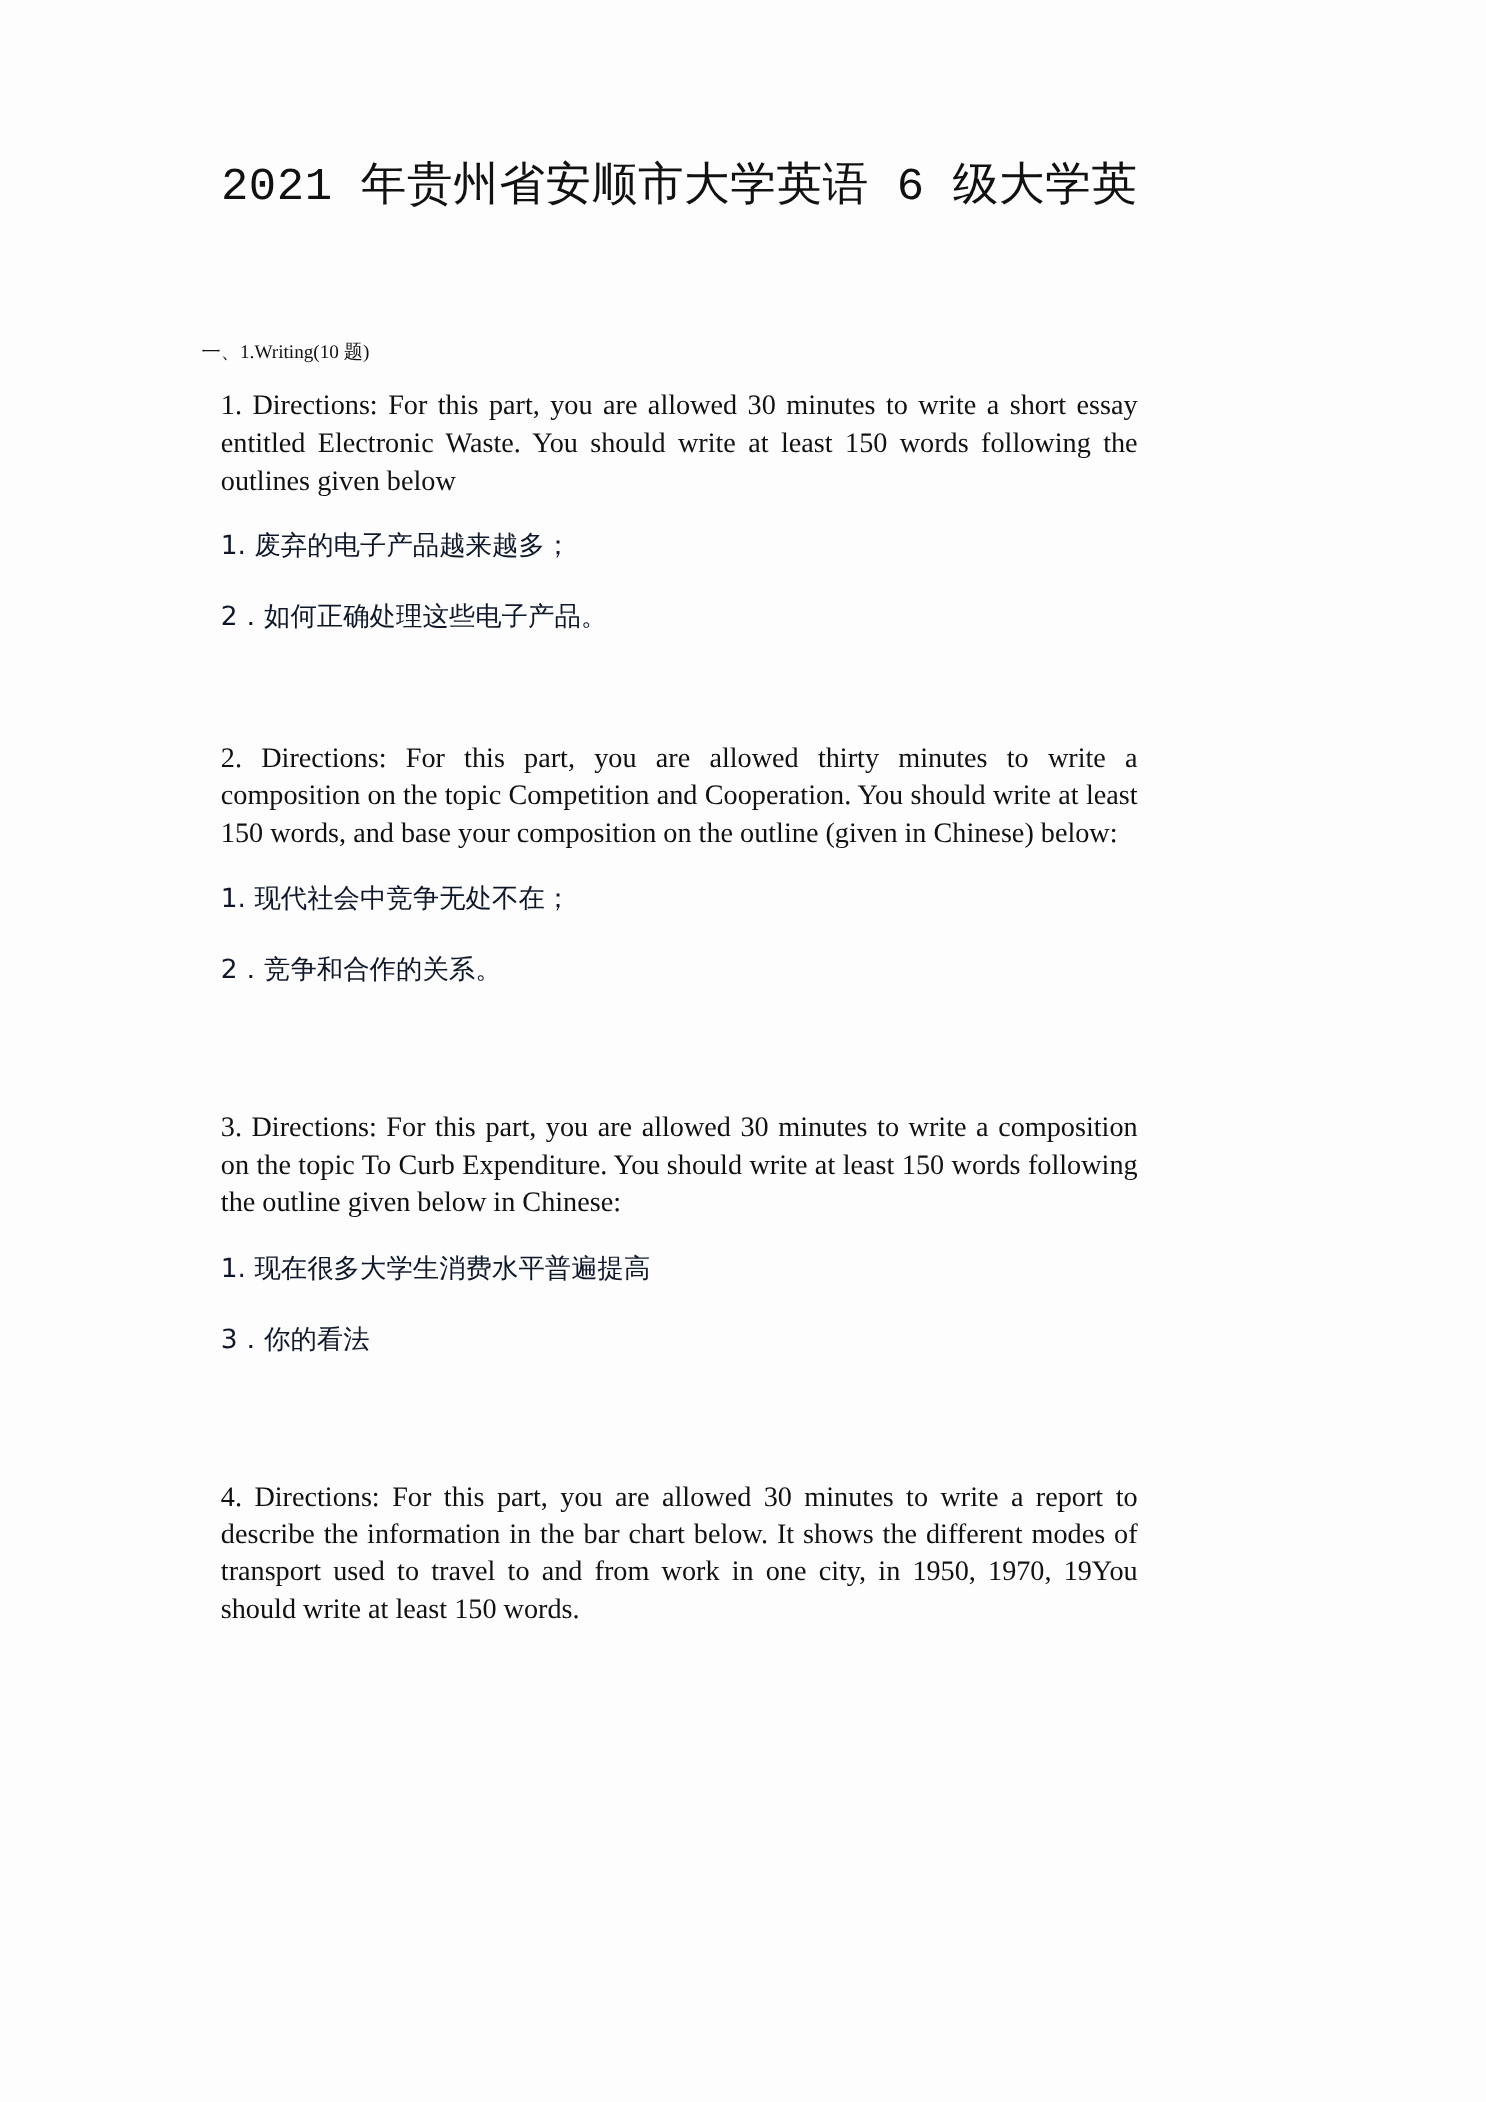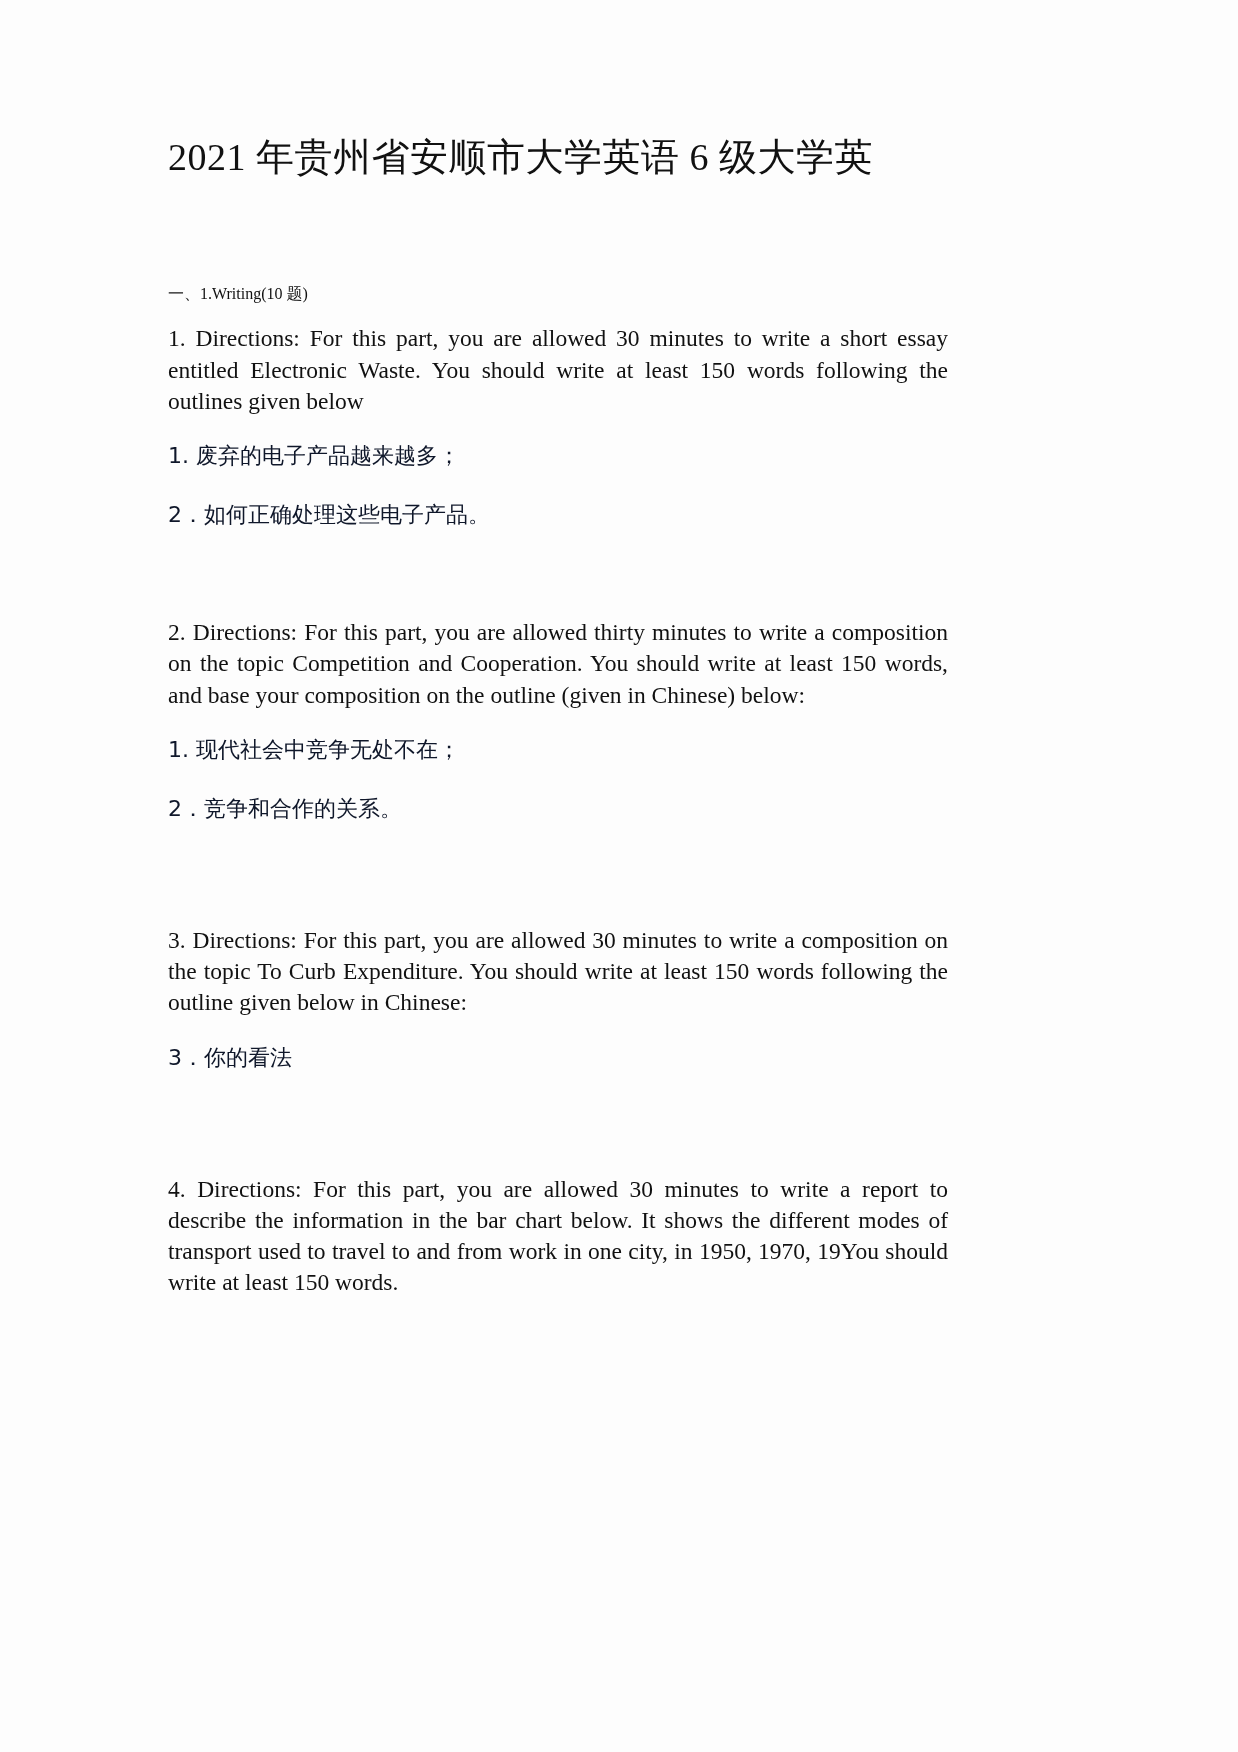--- a/index.html
+++ b/index.html
@@ -34,10 +34,10 @@
   .doc-title {
     margin: 0;
     padding-top: 128px;
-    font-family: Liberation Serif, serif;
+    font-family: Liberation Mono, monospace;
     font-size: 38px;
     line-height: 1.55;
-    text-align: left;
+    text-align: right;
     font-weight: 400;
     letter-spacing: 0.5px;
     color: #111;

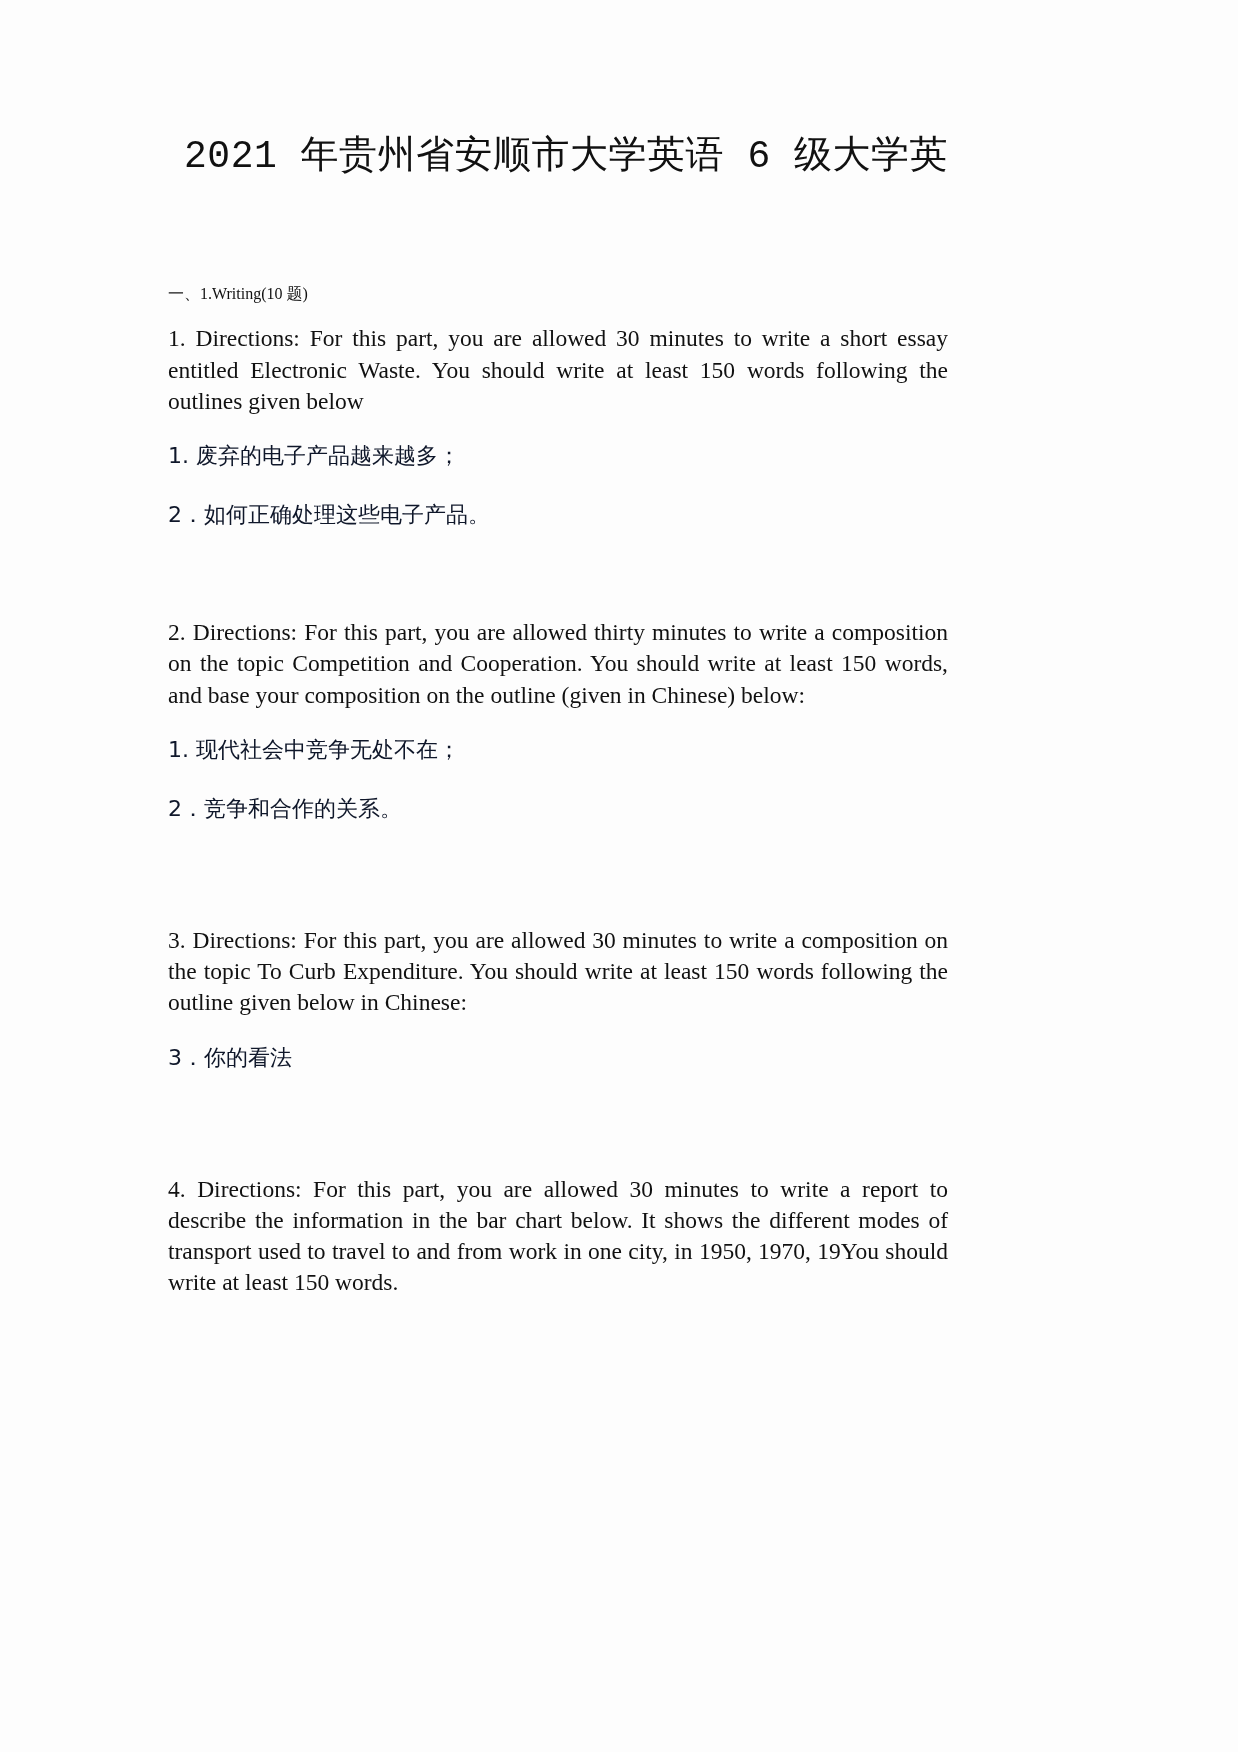--- a/index.html
+++ b/index.html
@@ -81,6 +81,7 @@
   
   .question {
     margin-top: 18px;
+    margin-left: 16px;
   }
   .q-directions {
     font-size: 23.5px;

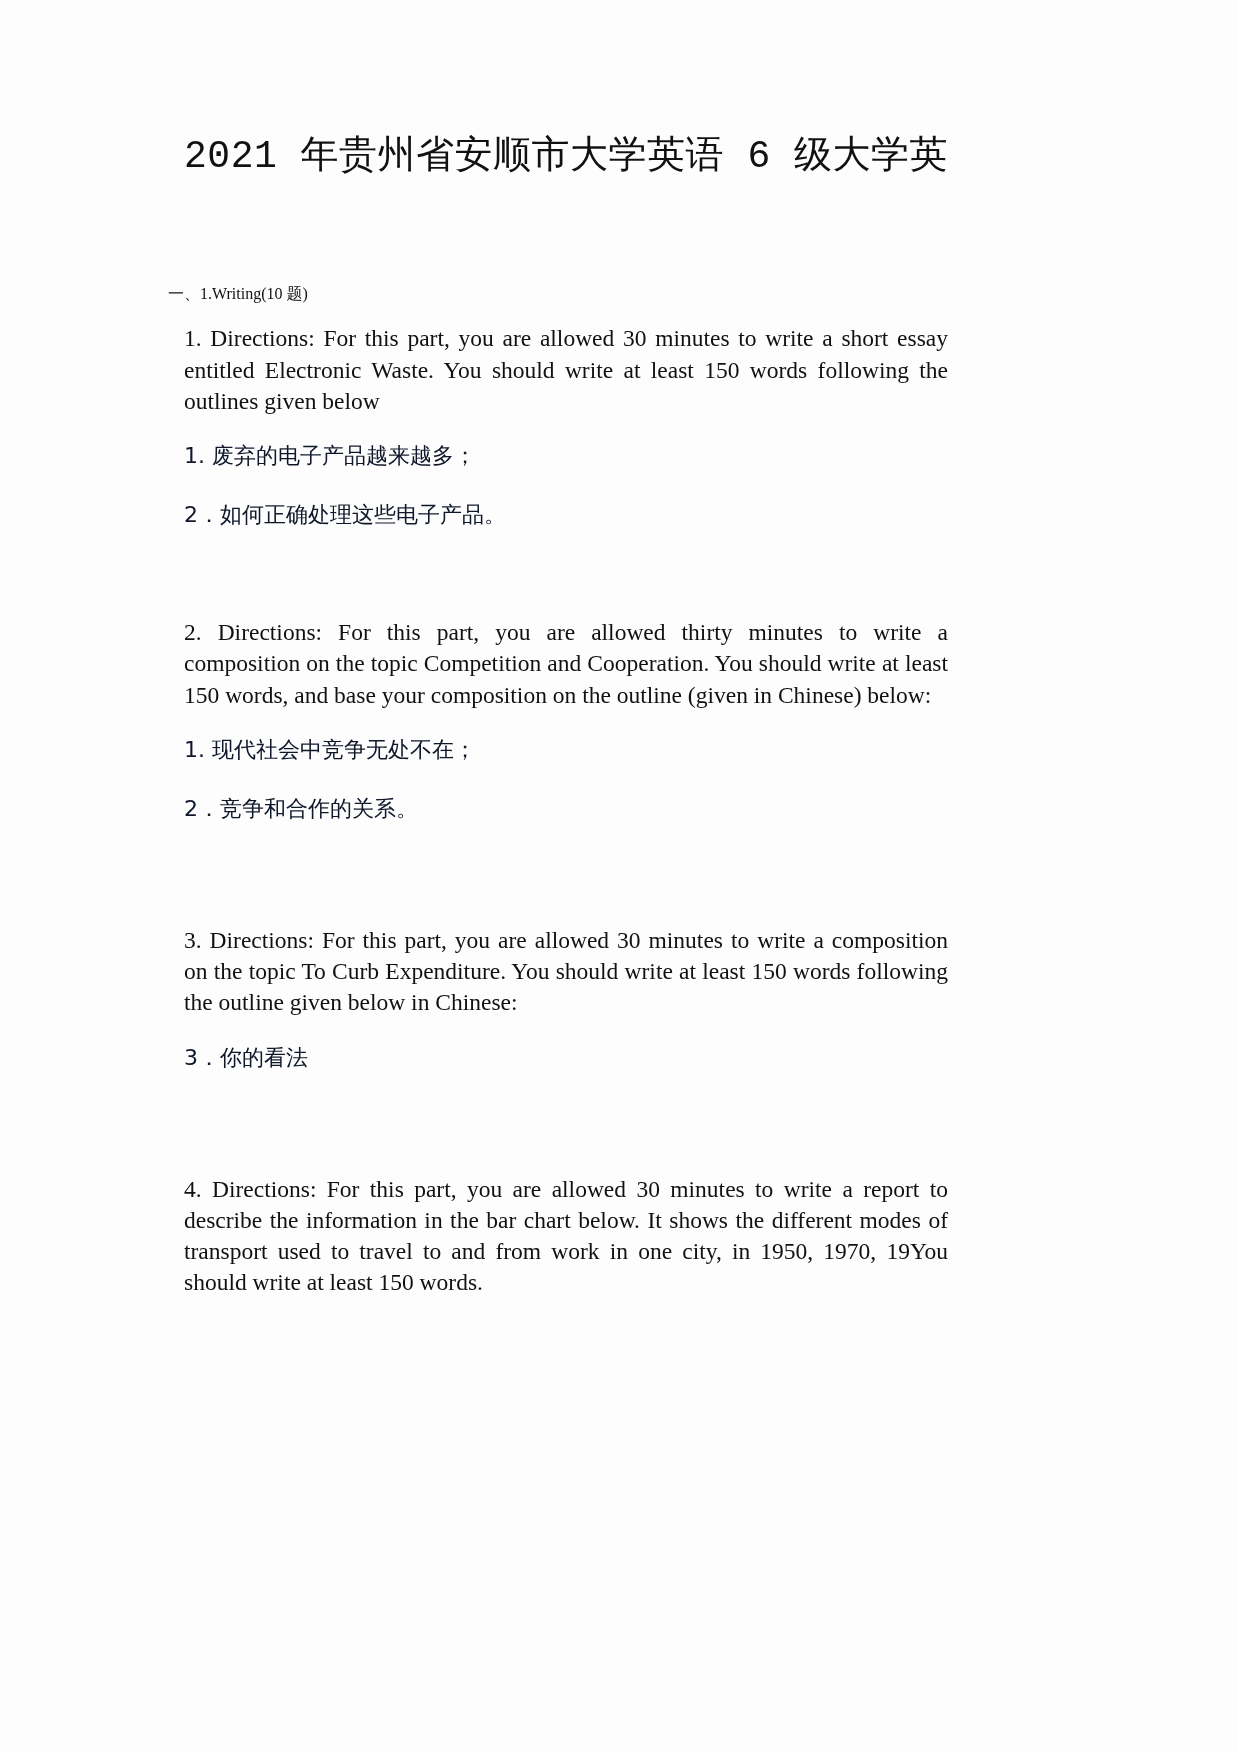--- a/index.html
+++ b/index.html
@@ -144,6 +144,7 @@
     <div class="question">
       <p class="q-directions spread">3. Directions: For this part, you are allowed 30 minutes to write a composition on the topic To Curb Expenditure. You should write at least 150 words following the outline given below in Chinese:</p>
       <div class="q-outline">
+        <div class="outline-item">1. 现在很多大学生消费水平普遍提高</div>
         <div class="outline-item">3．你的看法</div>
       </div>
     </div>

